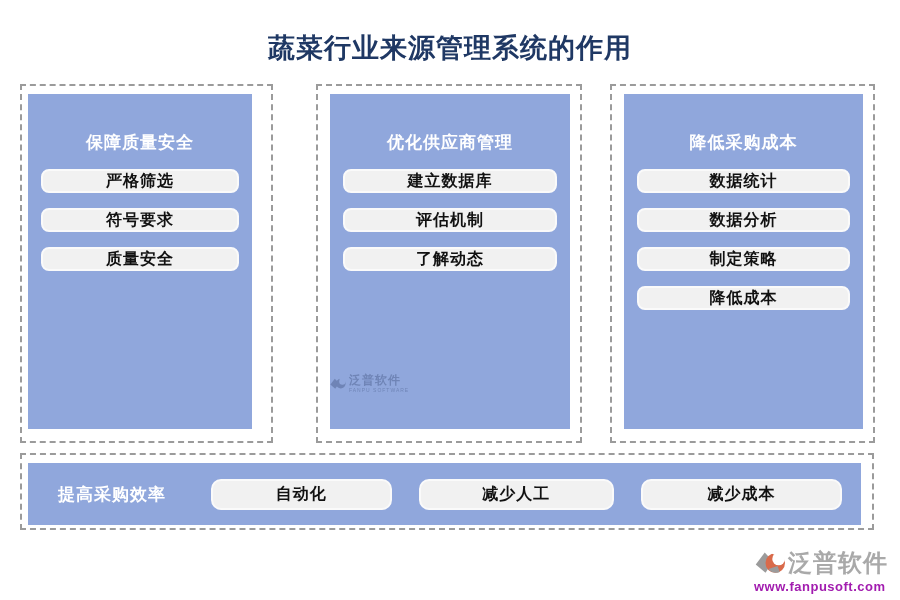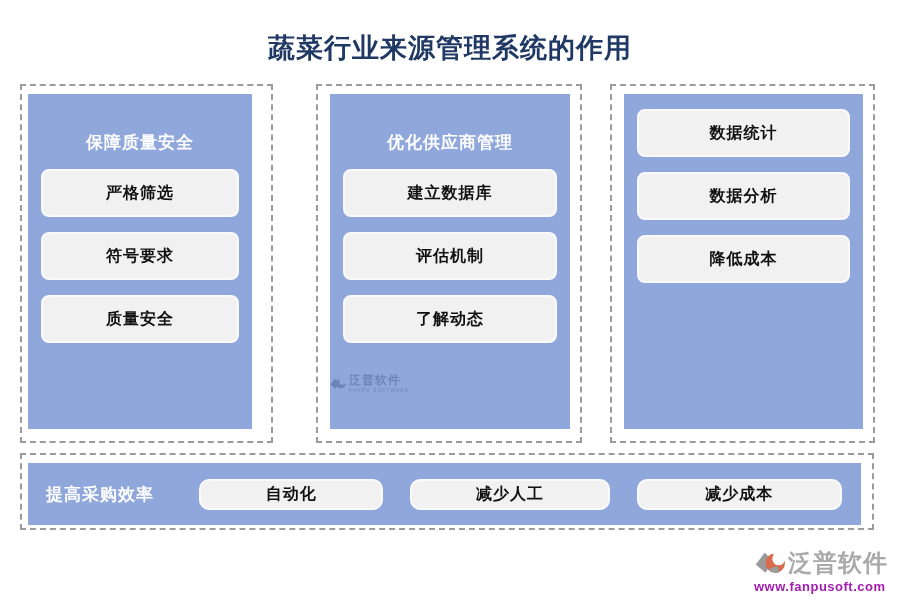--- a/index.html
+++ b/index.html
@@ -125,6 +125,7 @@
 
 <div class="dash-box col-box-3">
   <div class="panel inset-b">
+    <div class="panel-title">降低采购成本</div>
     <div class="pill-stack">
       <div class="pill">数据统计</div>
       <div class="pill">数据分析</div>

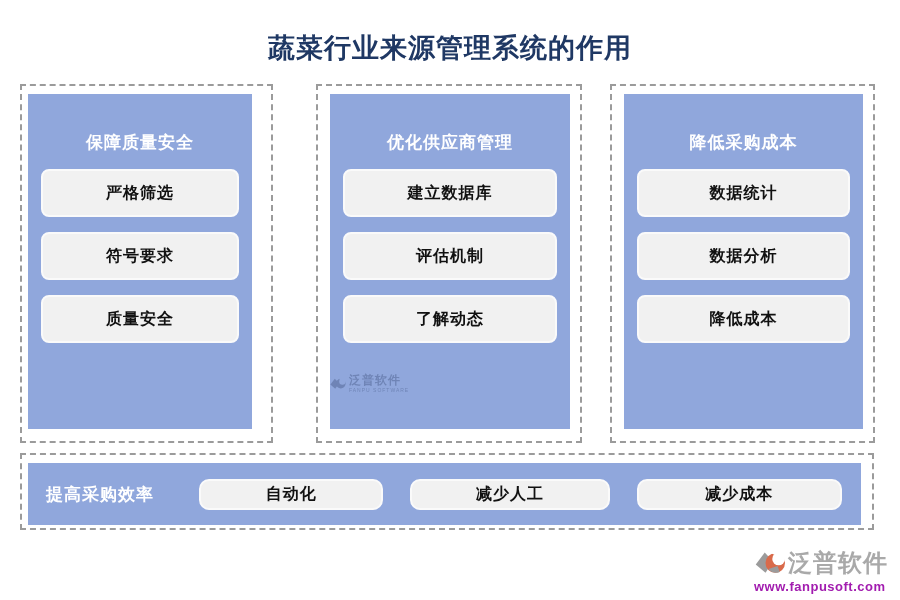--- a/index.html
+++ b/index.html
@@ -39,7 +39,7 @@
     padding:0 13px;
   }
   .pill{
-    height:48px;box-sizing:border-box;border-radius:8px;
+    height:24px;box-sizing:border-box;border-radius:8px;
     background:#F1F1F1;border:2px solid #FAFAFA;
     display:flex;align-items:center;justify-content:center;
     font-size:16px;font-weight:bold;color:#111111;letter-spacing:1px;

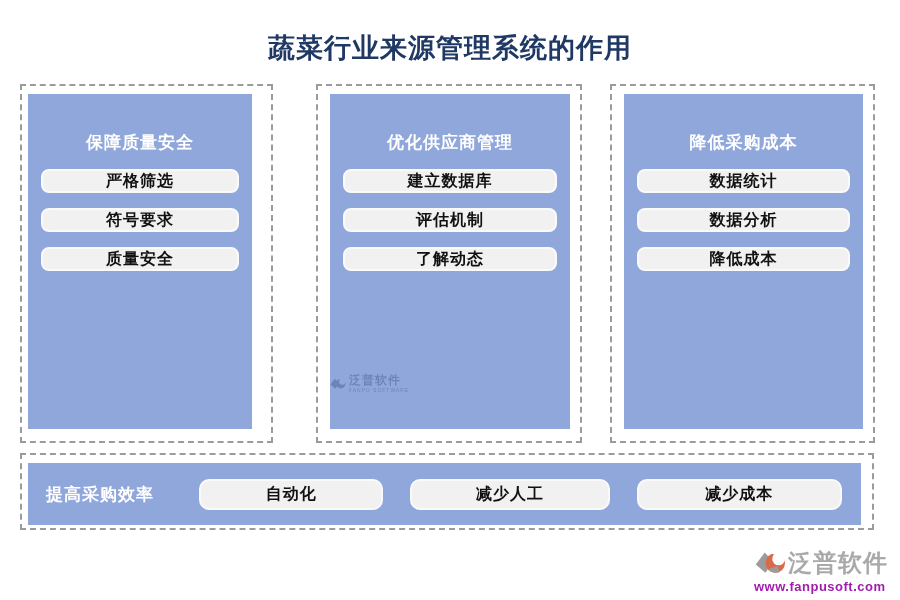--- a/index.html
+++ b/index.html
@@ -129,6 +129,7 @@
     <div class="pill-stack">
       <div class="pill">数据统计</div>
       <div class="pill">数据分析</div>
+      <div class="pill">制定策略</div>
       <div class="pill">降低成本</div>
     </div>
   </div>

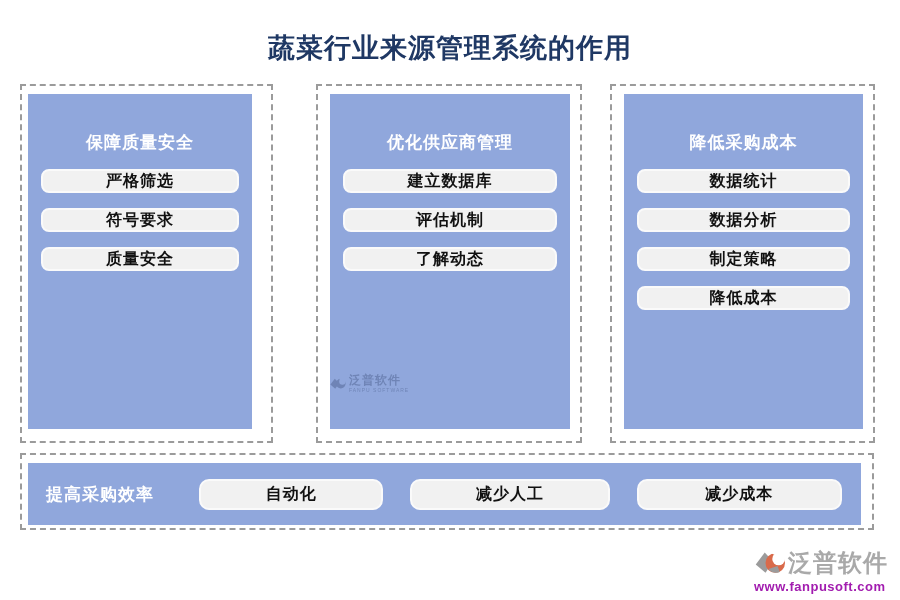--- a/index.html
+++ b/index.html
@@ -49,7 +49,7 @@
   .bottom-panel{
     position:absolute;left:6px;top:8px;right:11px;bottom:3px;
     background:#90A7DC;display:flex;align-items:center;
-    padding-left:18px;padding-right:19px;box-sizing:border-box;
+    padding-left:30px;padding-right:19px;box-sizing:border-box;
   }
   .bottom-title{
     width:140px;flex:0 0 140px;color:#ffffff;

